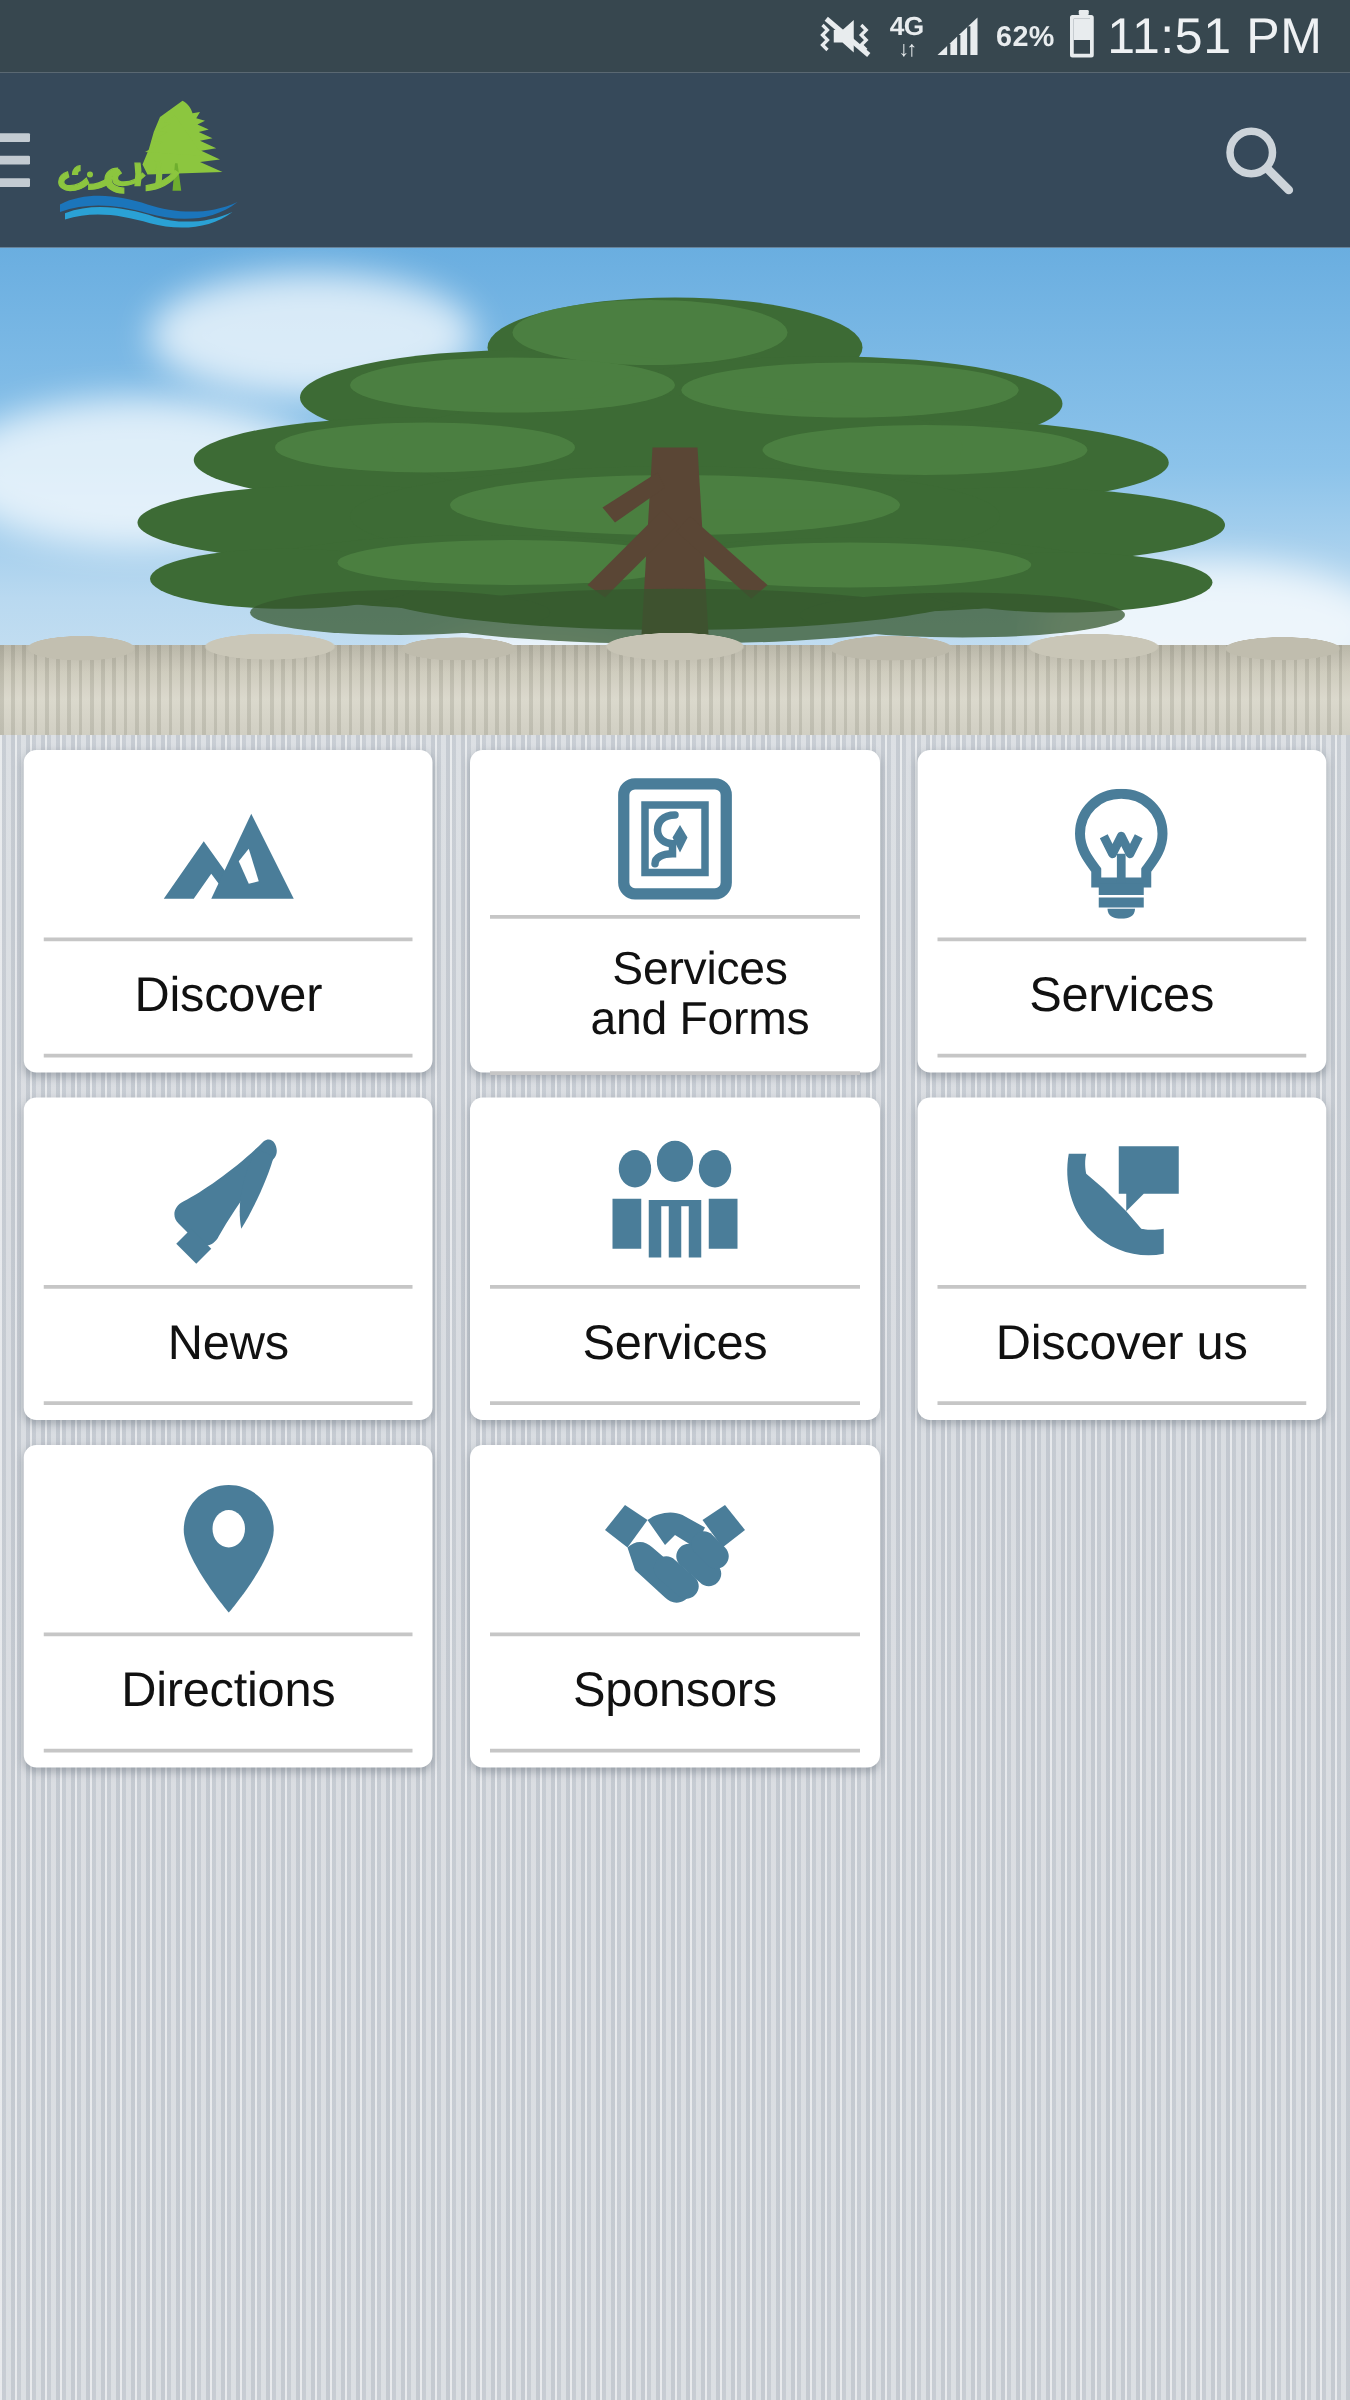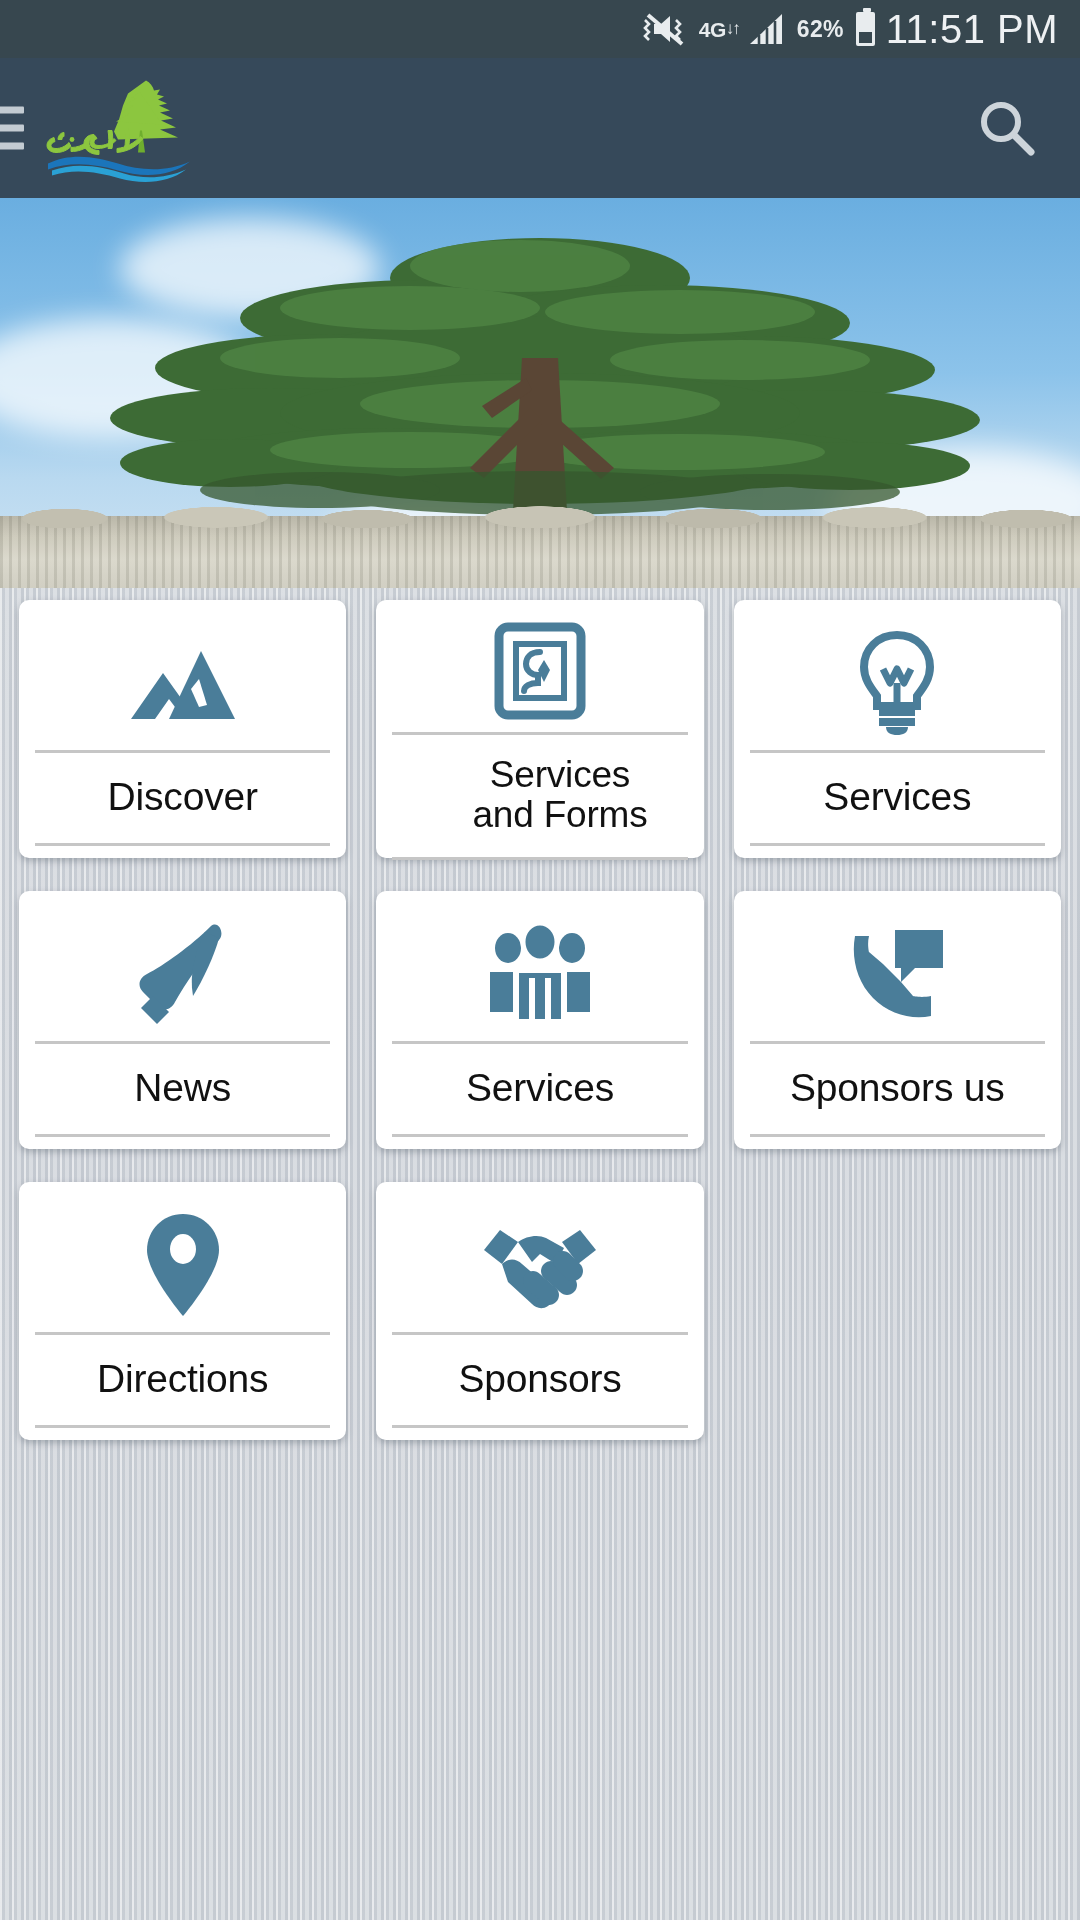--- a/index.html
+++ b/index.html
@@ -26,7 +26,7 @@
   }
   .sb-time { color:#eef1f3; font-size:40px; letter-spacing:.5px; }
   .net4g {
-    display:flex; flex-direction:row; align-items:center;
+    display:flex; flex-direction:column; align-items:center;
     justify-content:center; line-height:1; margin-right:-2px;
   }
   .net4g .lbl { color:#e8ecee; font-size:21px; font-weight:bold; letter-spacing:-.5px; }

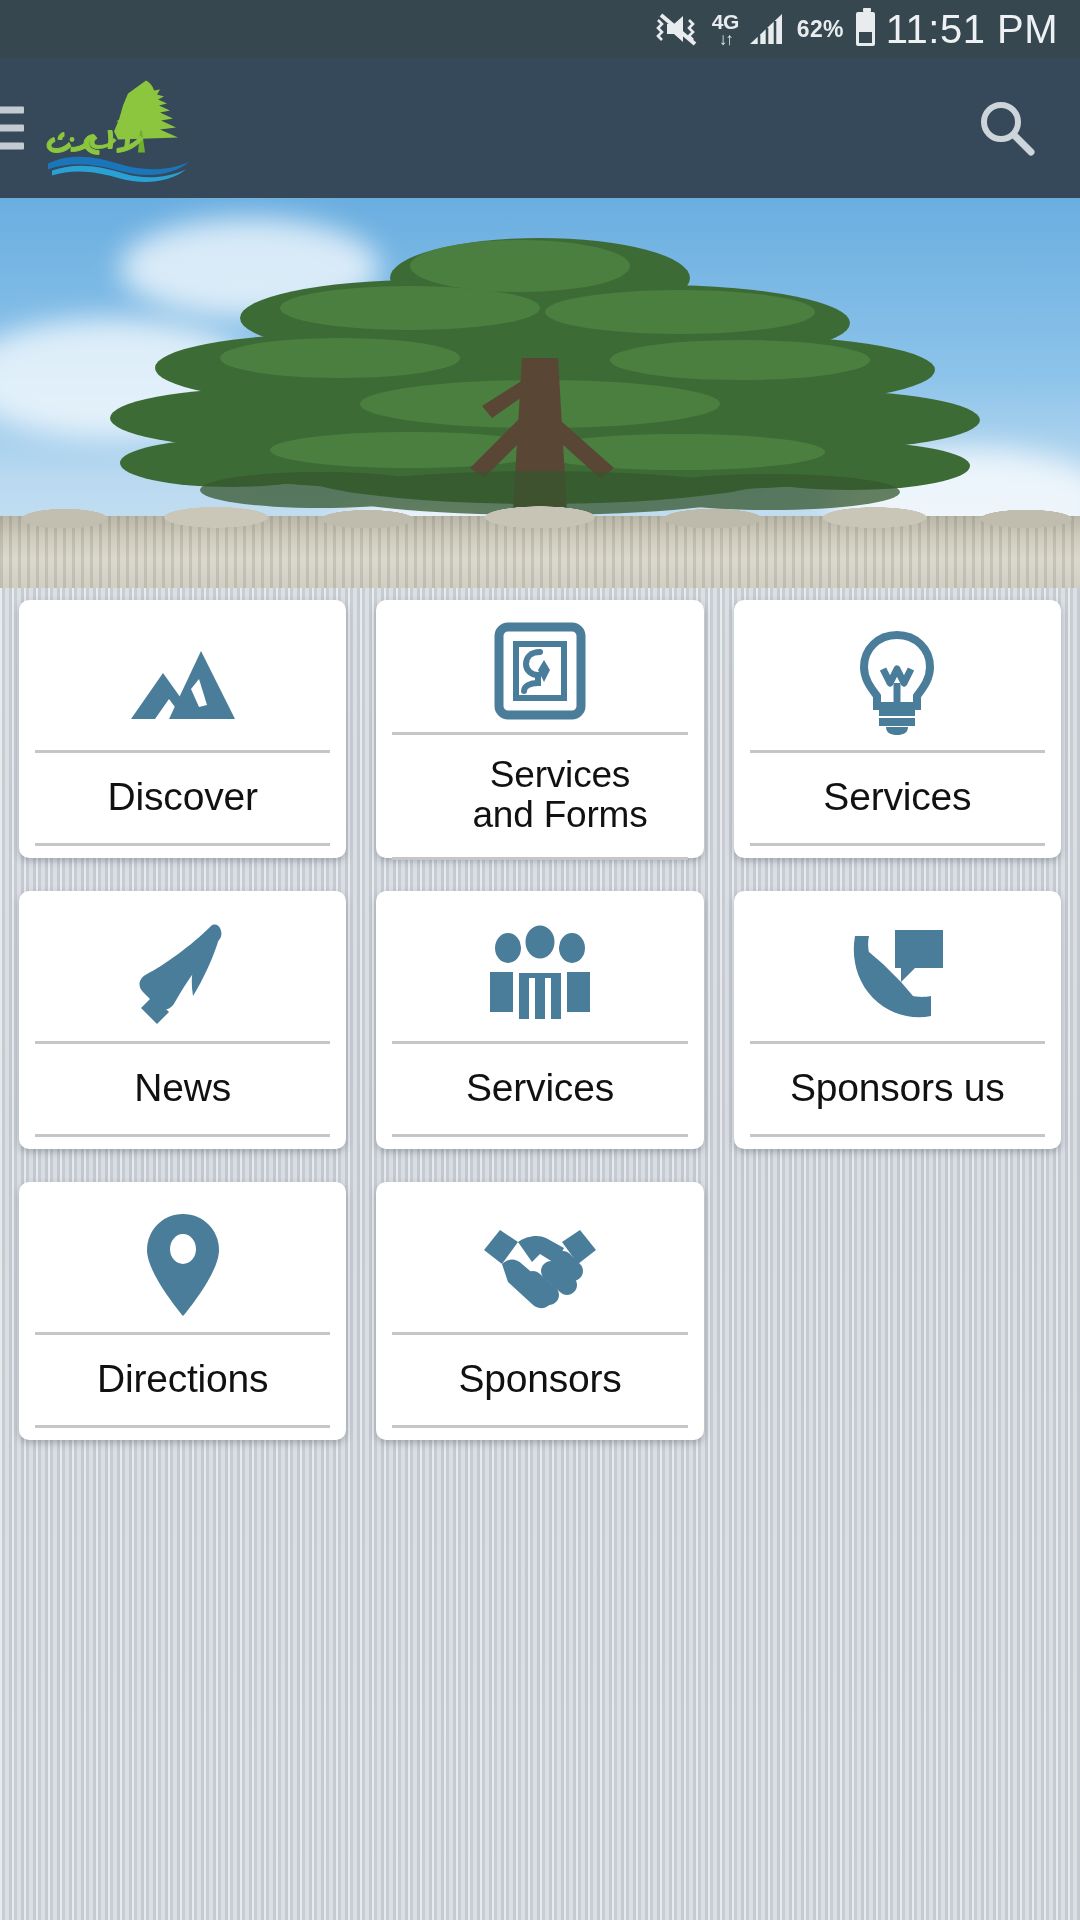--- a/index.html
+++ b/index.html
@@ -126,7 +126,7 @@
     position:relative; z-index:5;
     display:grid;
     grid-template-columns:repeat(3, 1fr);
-    gap:33px 30px;
+    gap:20px 30px;
     padding:12px 19px 0 19px;
   }
   .tile {

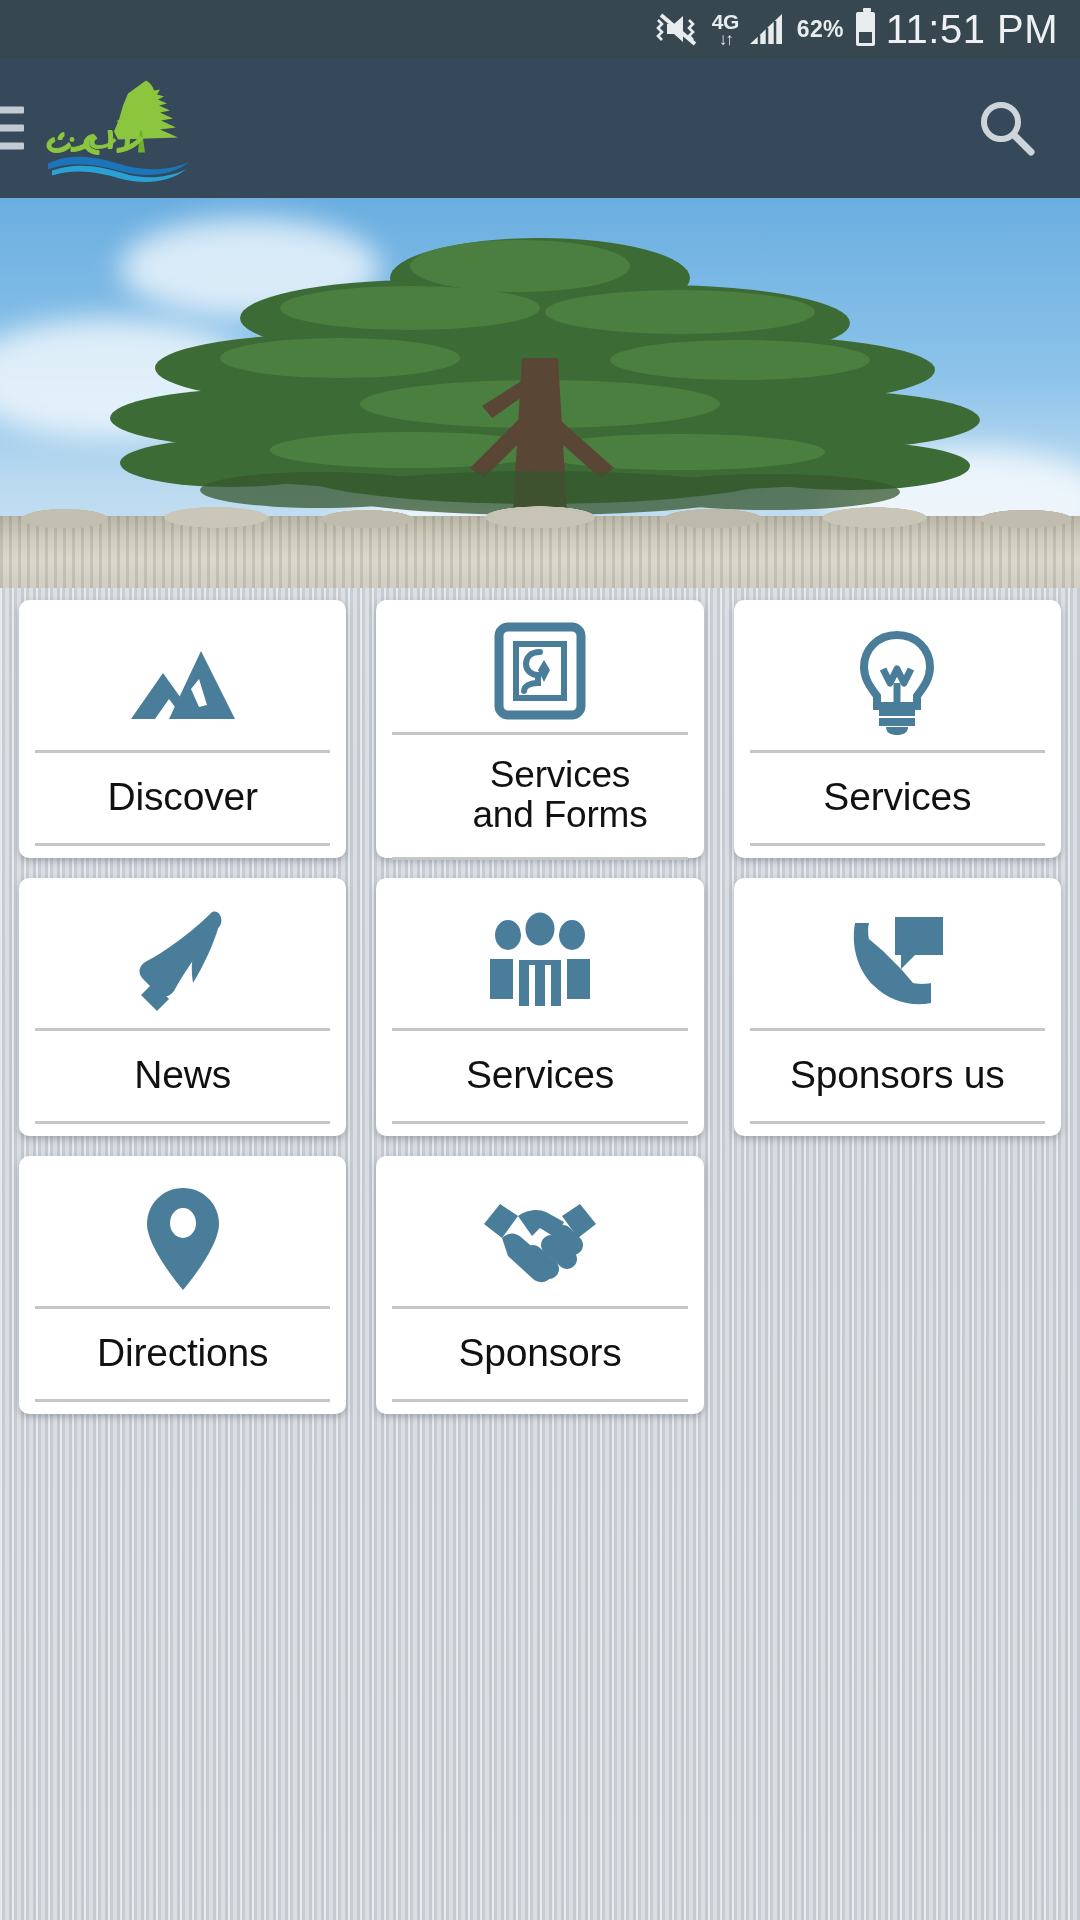--- a/index.html
+++ b/index.html
@@ -370,7 +370,7 @@
       </svg>
     </div>
     <div class="tile-label-box">
-      <span class="tile-label">Sponsors us</span>
+      <span class="tile-label">Discover us</span>
     </div>
   </div>
 

